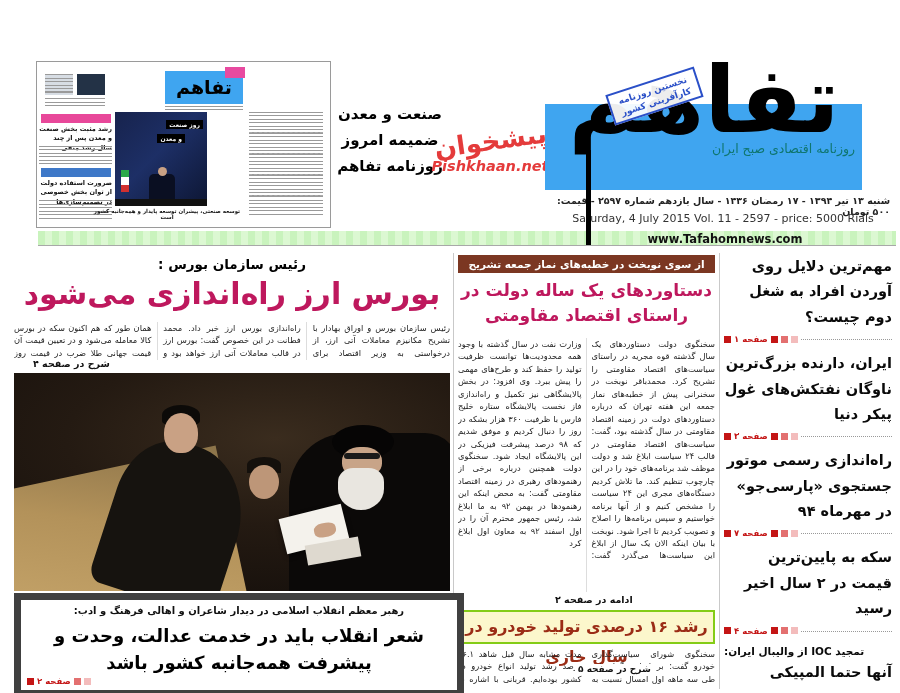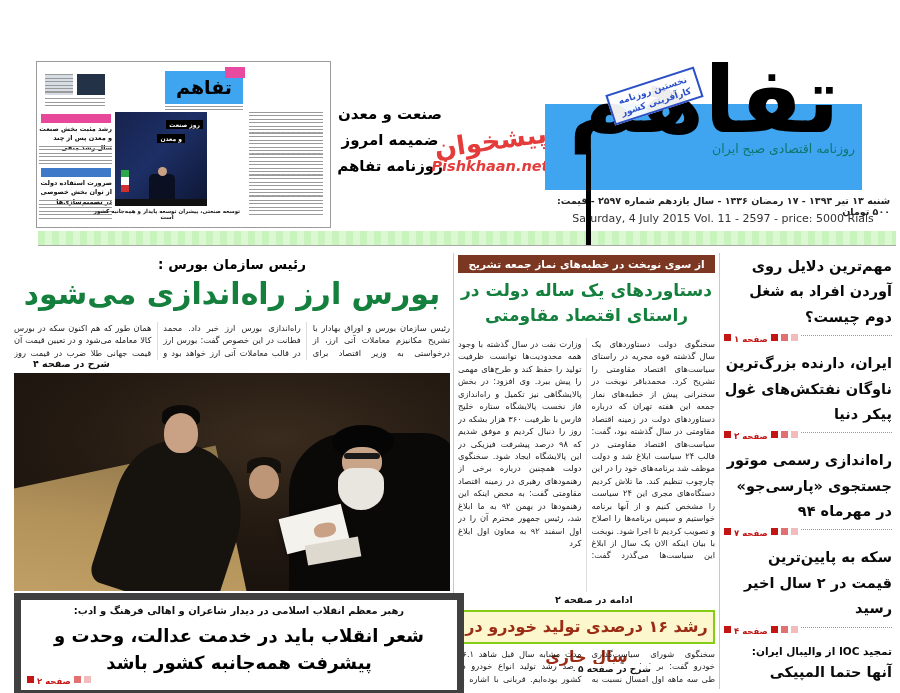--- a/index.html
+++ b/index.html
@@ -163,6 +163,7 @@
   <div class="abs date-fa rtl">شنبه ۱۳ تیر ۱۳۹۴ - ۱۷ رمضان ۱۴۳۶ - سال یازدهم شماره ۲۵۹۷ - قیمت: ۵۰۰ تومان</div>
   <div class="abs date-en">Saturday, 4 July 2015 Vol. 11 - 2597 - price: 5000 Rials</div>
   <div class="abs greenband"></div>
+  <div class="abs site-url">www.Tafahomnews.com</div>
 
   <div class="abs vrule" style="left:453px;"></div>
   <div class="abs vrule" style="left:719px;"></div>

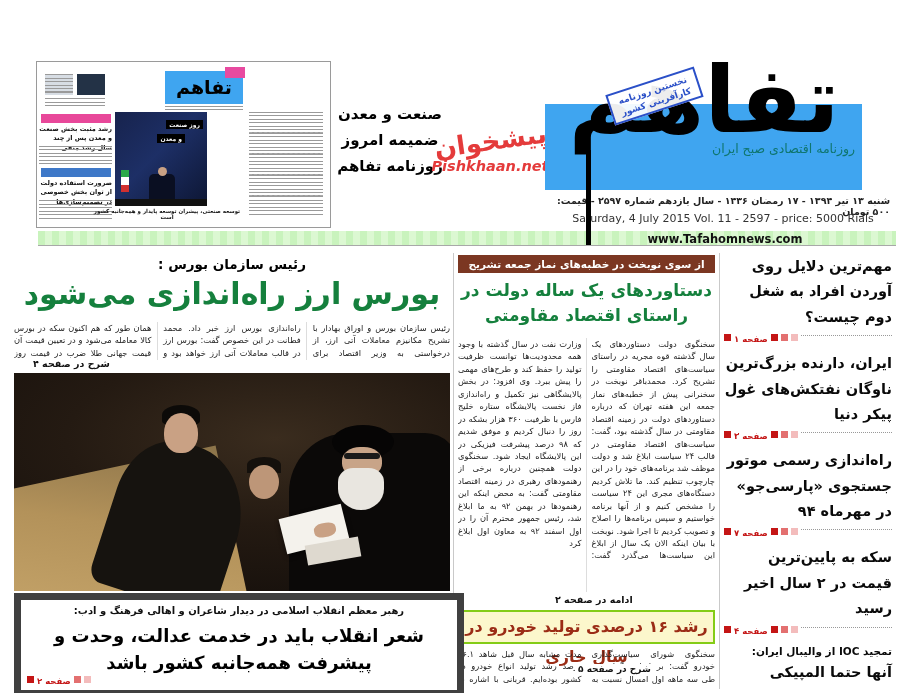--- a/index.html
+++ b/index.html
@@ -45,7 +45,7 @@
   
   .vrule{top:253px;height:436px;width:1px;background:#c9c9c9;}
   .kicker-plain{text-align:center;font-weight:bold;color:#000;}
-  .headline{font-weight:bold;color:#15803d;text-align:center;}
+  .headline{font-weight:bold;color:#be185d;text-align:center;}
   .bodytxt{font-size:8.3px;line-height:1.5;text-align:justify;color:#222;overflow:hidden;}
   .more{font-size:9.5px;font-weight:bold;color:#111;background:#fff;padding:0 3px;}
   

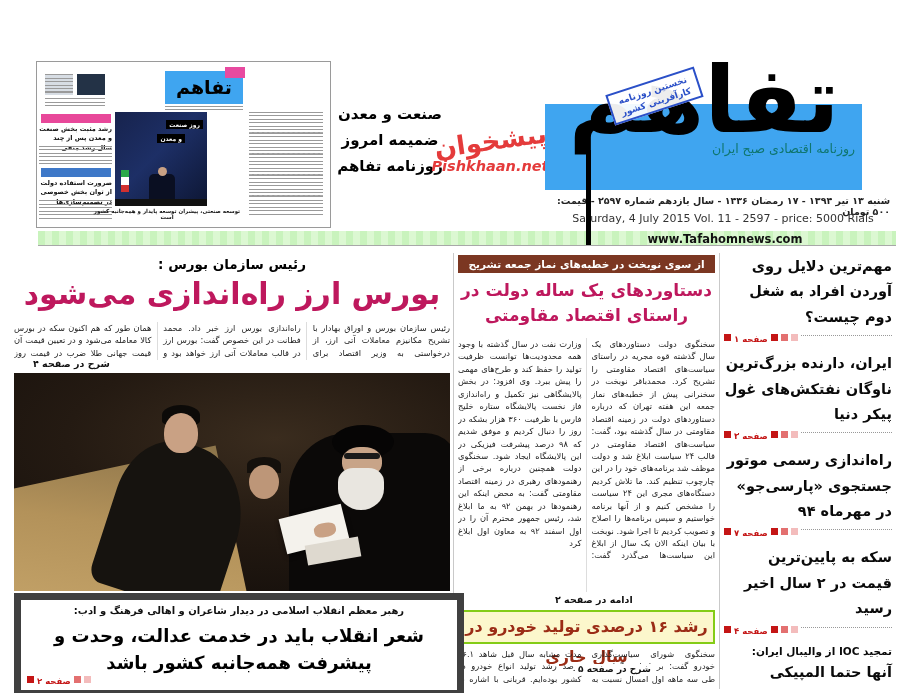--- a/index.html
+++ b/index.html
@@ -49,7 +49,7 @@
   .bodytxt{font-size:8.3px;line-height:1.5;text-align:justify;color:#222;overflow:hidden;}
   .more{font-size:9.5px;font-weight:bold;color:#111;background:#fff;padding:0 3px;}
   
-  .mrow{display:flex;gap:3px;direction:ltr;height:10px;}
+  .mrow{display:flex;align-items:center;gap:3px;direction:ltr;height:10px;}
   .sq{width:7px;height:7px;background:#c41515;flex:0 0 auto;}
   .sq2{background:#e37070;}
   .sq3{background:#f3bcbc;}

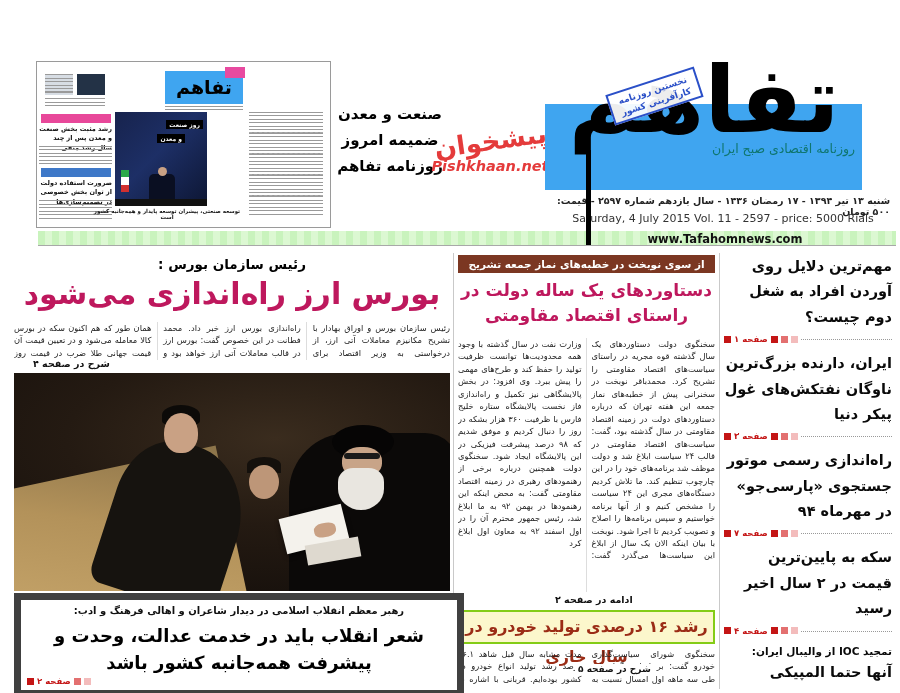--- a/index.html
+++ b/index.html
@@ -59,7 +59,7 @@
   .rail{left:724px;top:254px;width:168px;}
   .rail-item{margin-bottom:7px;}
   .rail-title{font-size:14.5px;font-weight:bold;line-height:1.75;text-align:right;color:#0a0a0a;}
-  .rail-pre{font-size:10.5px;font-weight:bold;text-align:right;color:#0a0a0a;line-height:1.7;}
+  .rail-pre{font-size:10.5px;font-weight:bold;text-align:left;color:#0a0a0a;line-height:1.7;}
   .rail-item .mrow{margin-top:4px;}
   
   .c-kicker{left:458px;top:255px;width:257px;height:18px;background:#7b3722;color:#fff;

